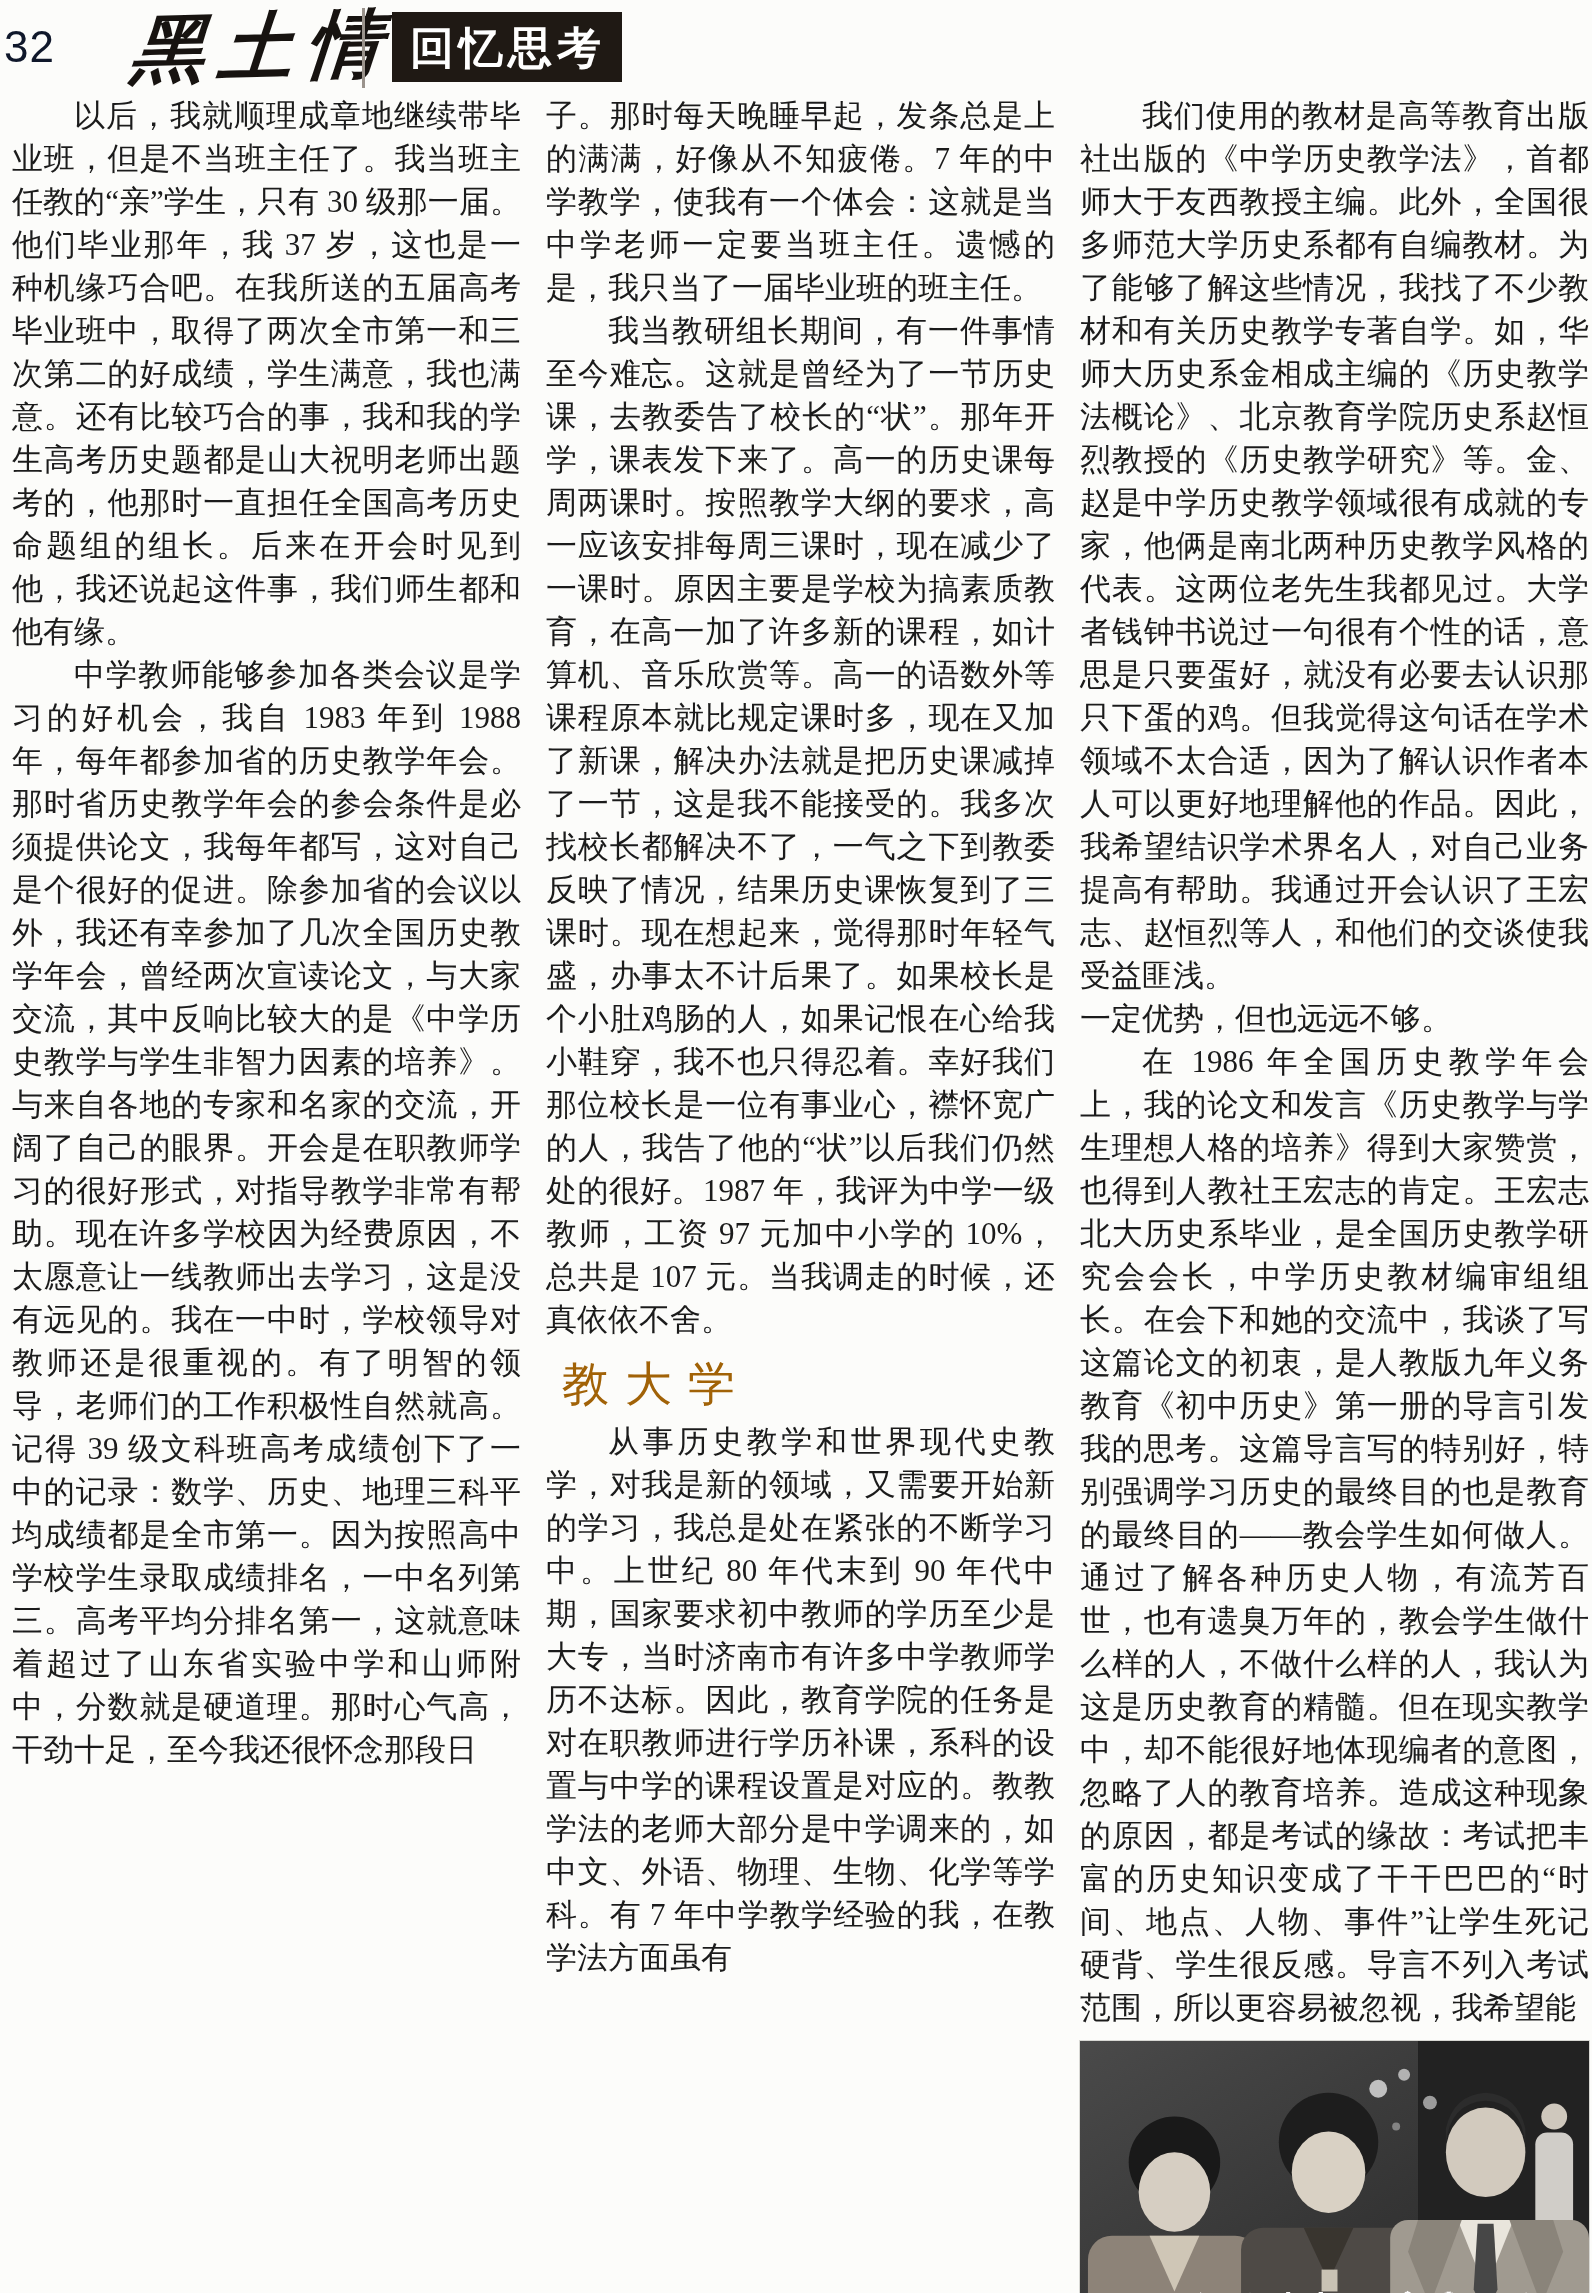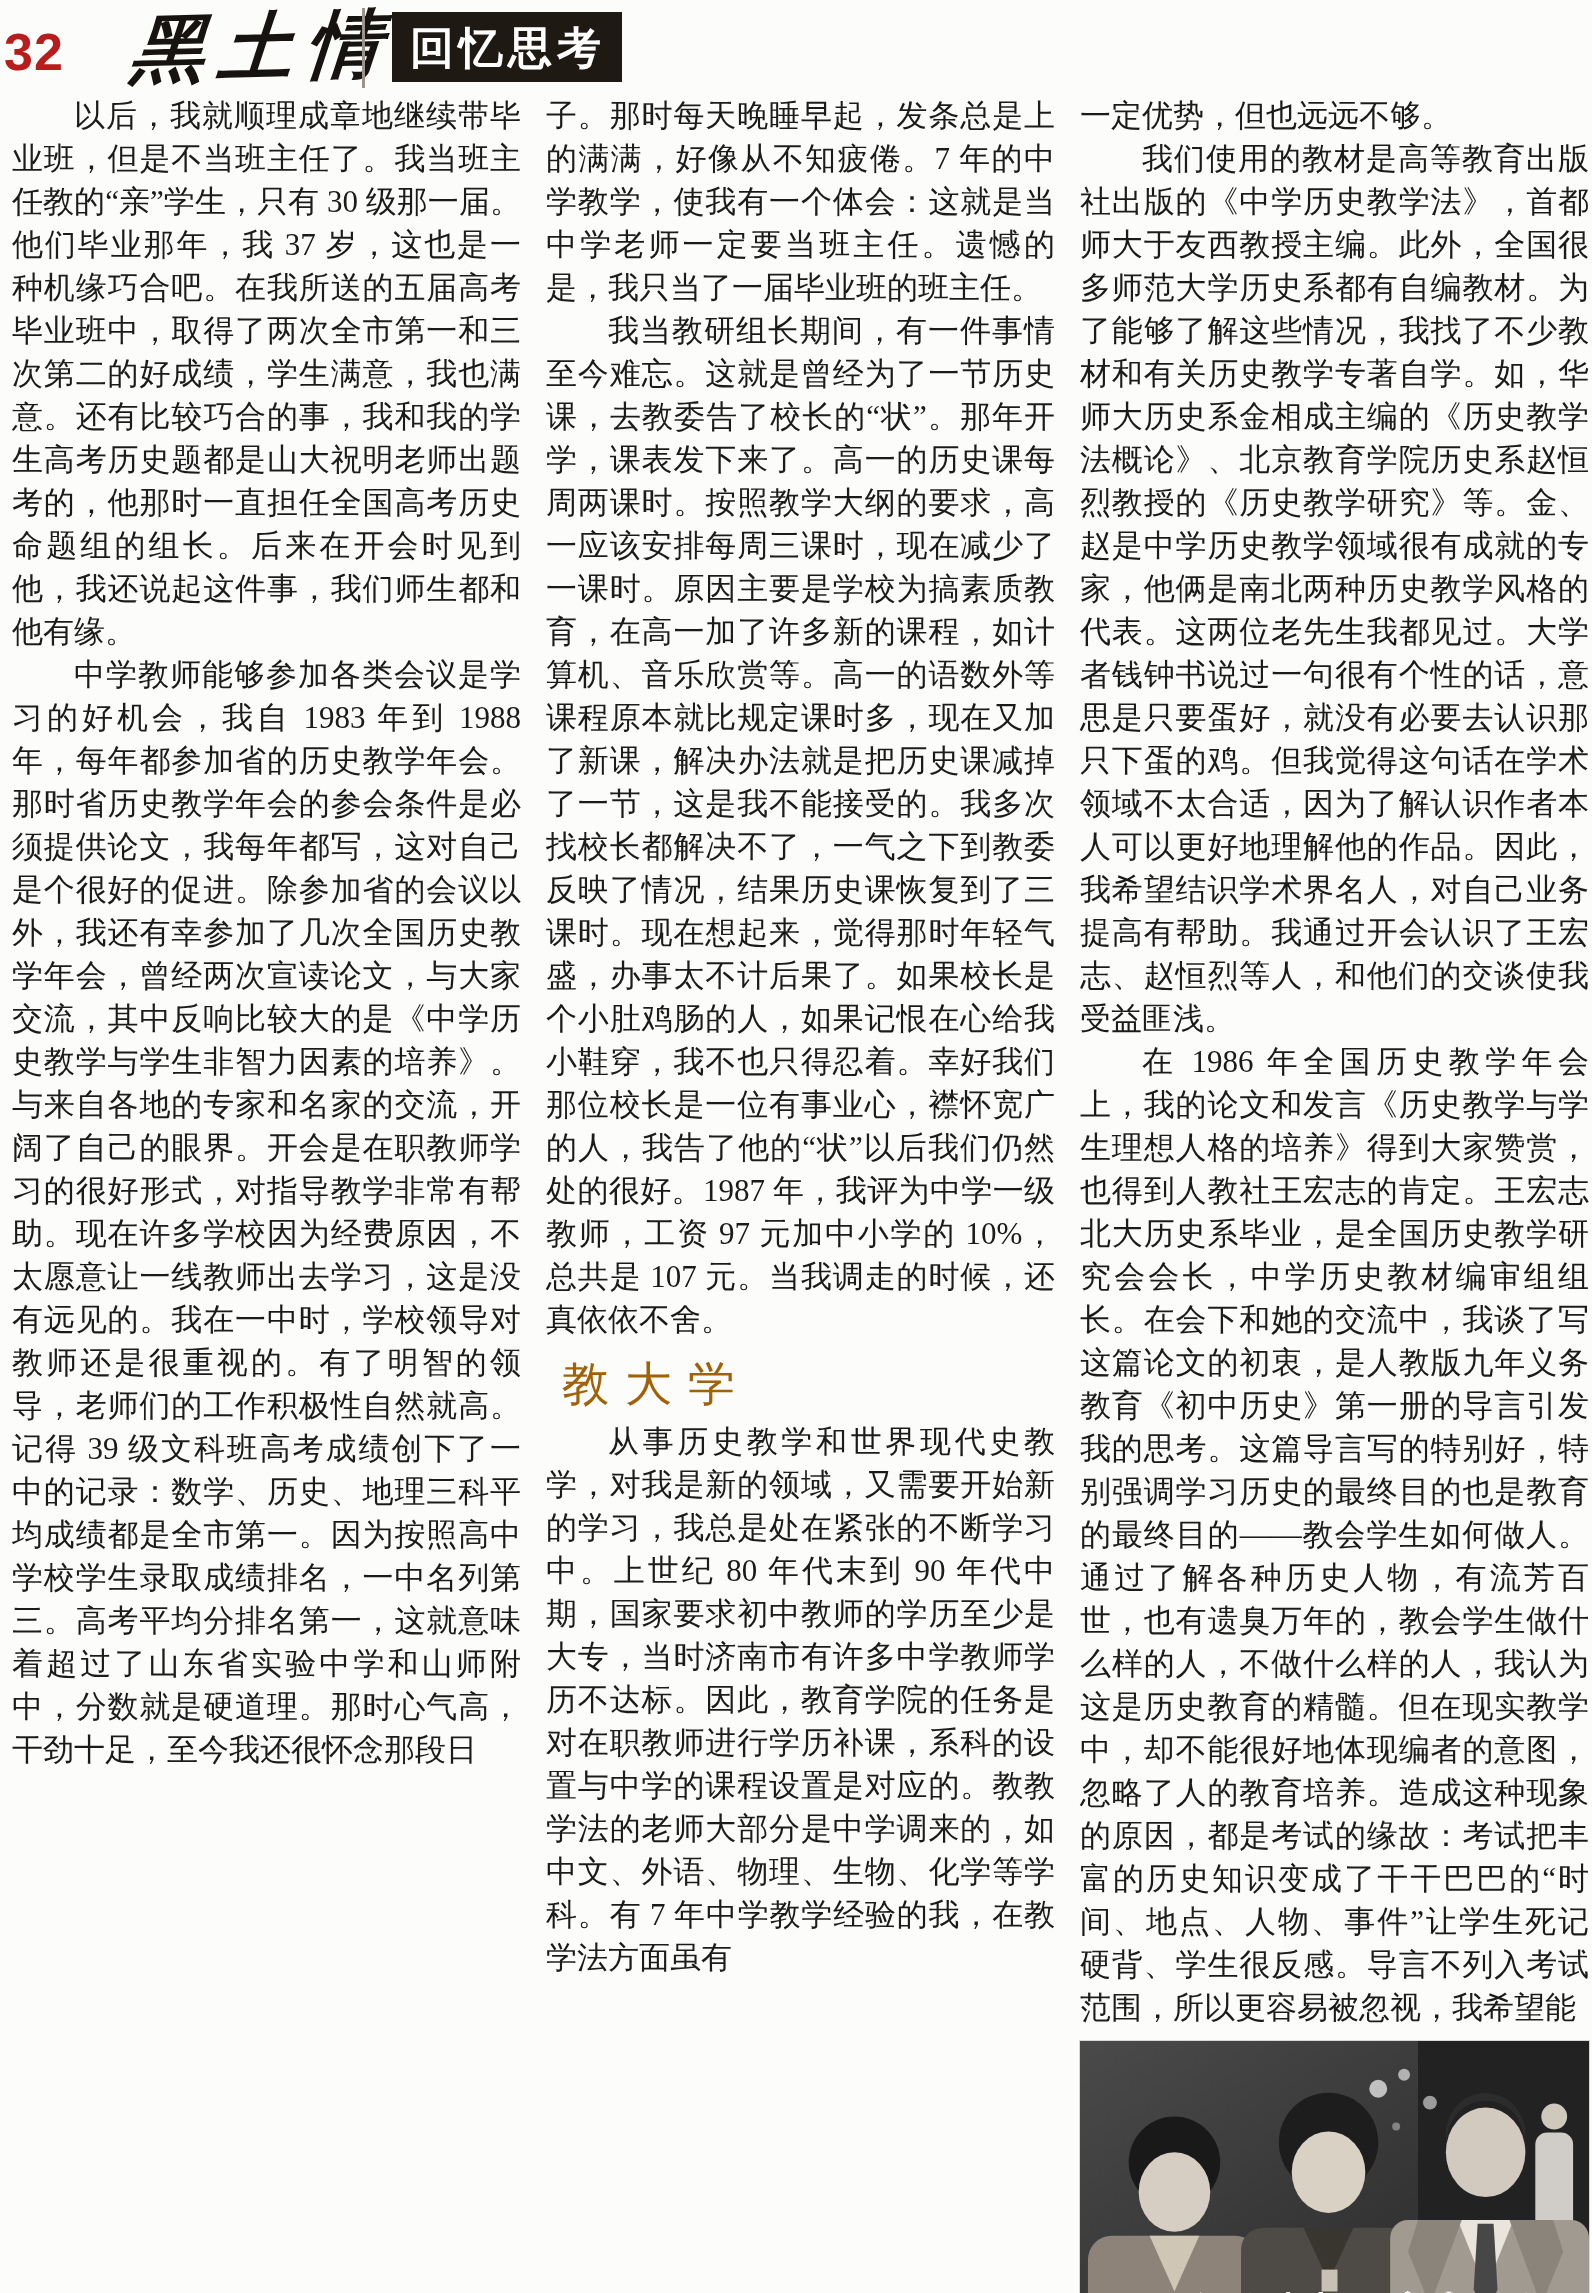--- a/index.html
+++ b/index.html
@@ -14,7 +14,7 @@
   .pagenum{
     position:absolute; left:4px; top:22px;
     font-family:"Liberation Sans","DejaVu Sans",sans-serif;
-    font-size:52px; color:#b91c1c; letter-spacing:1px;font-weight:bold;
+    font-size:44px; color:#0f172a; letter-spacing:1px;
   }
   .masthead{
     position:absolute; left:131px; top:-2px;

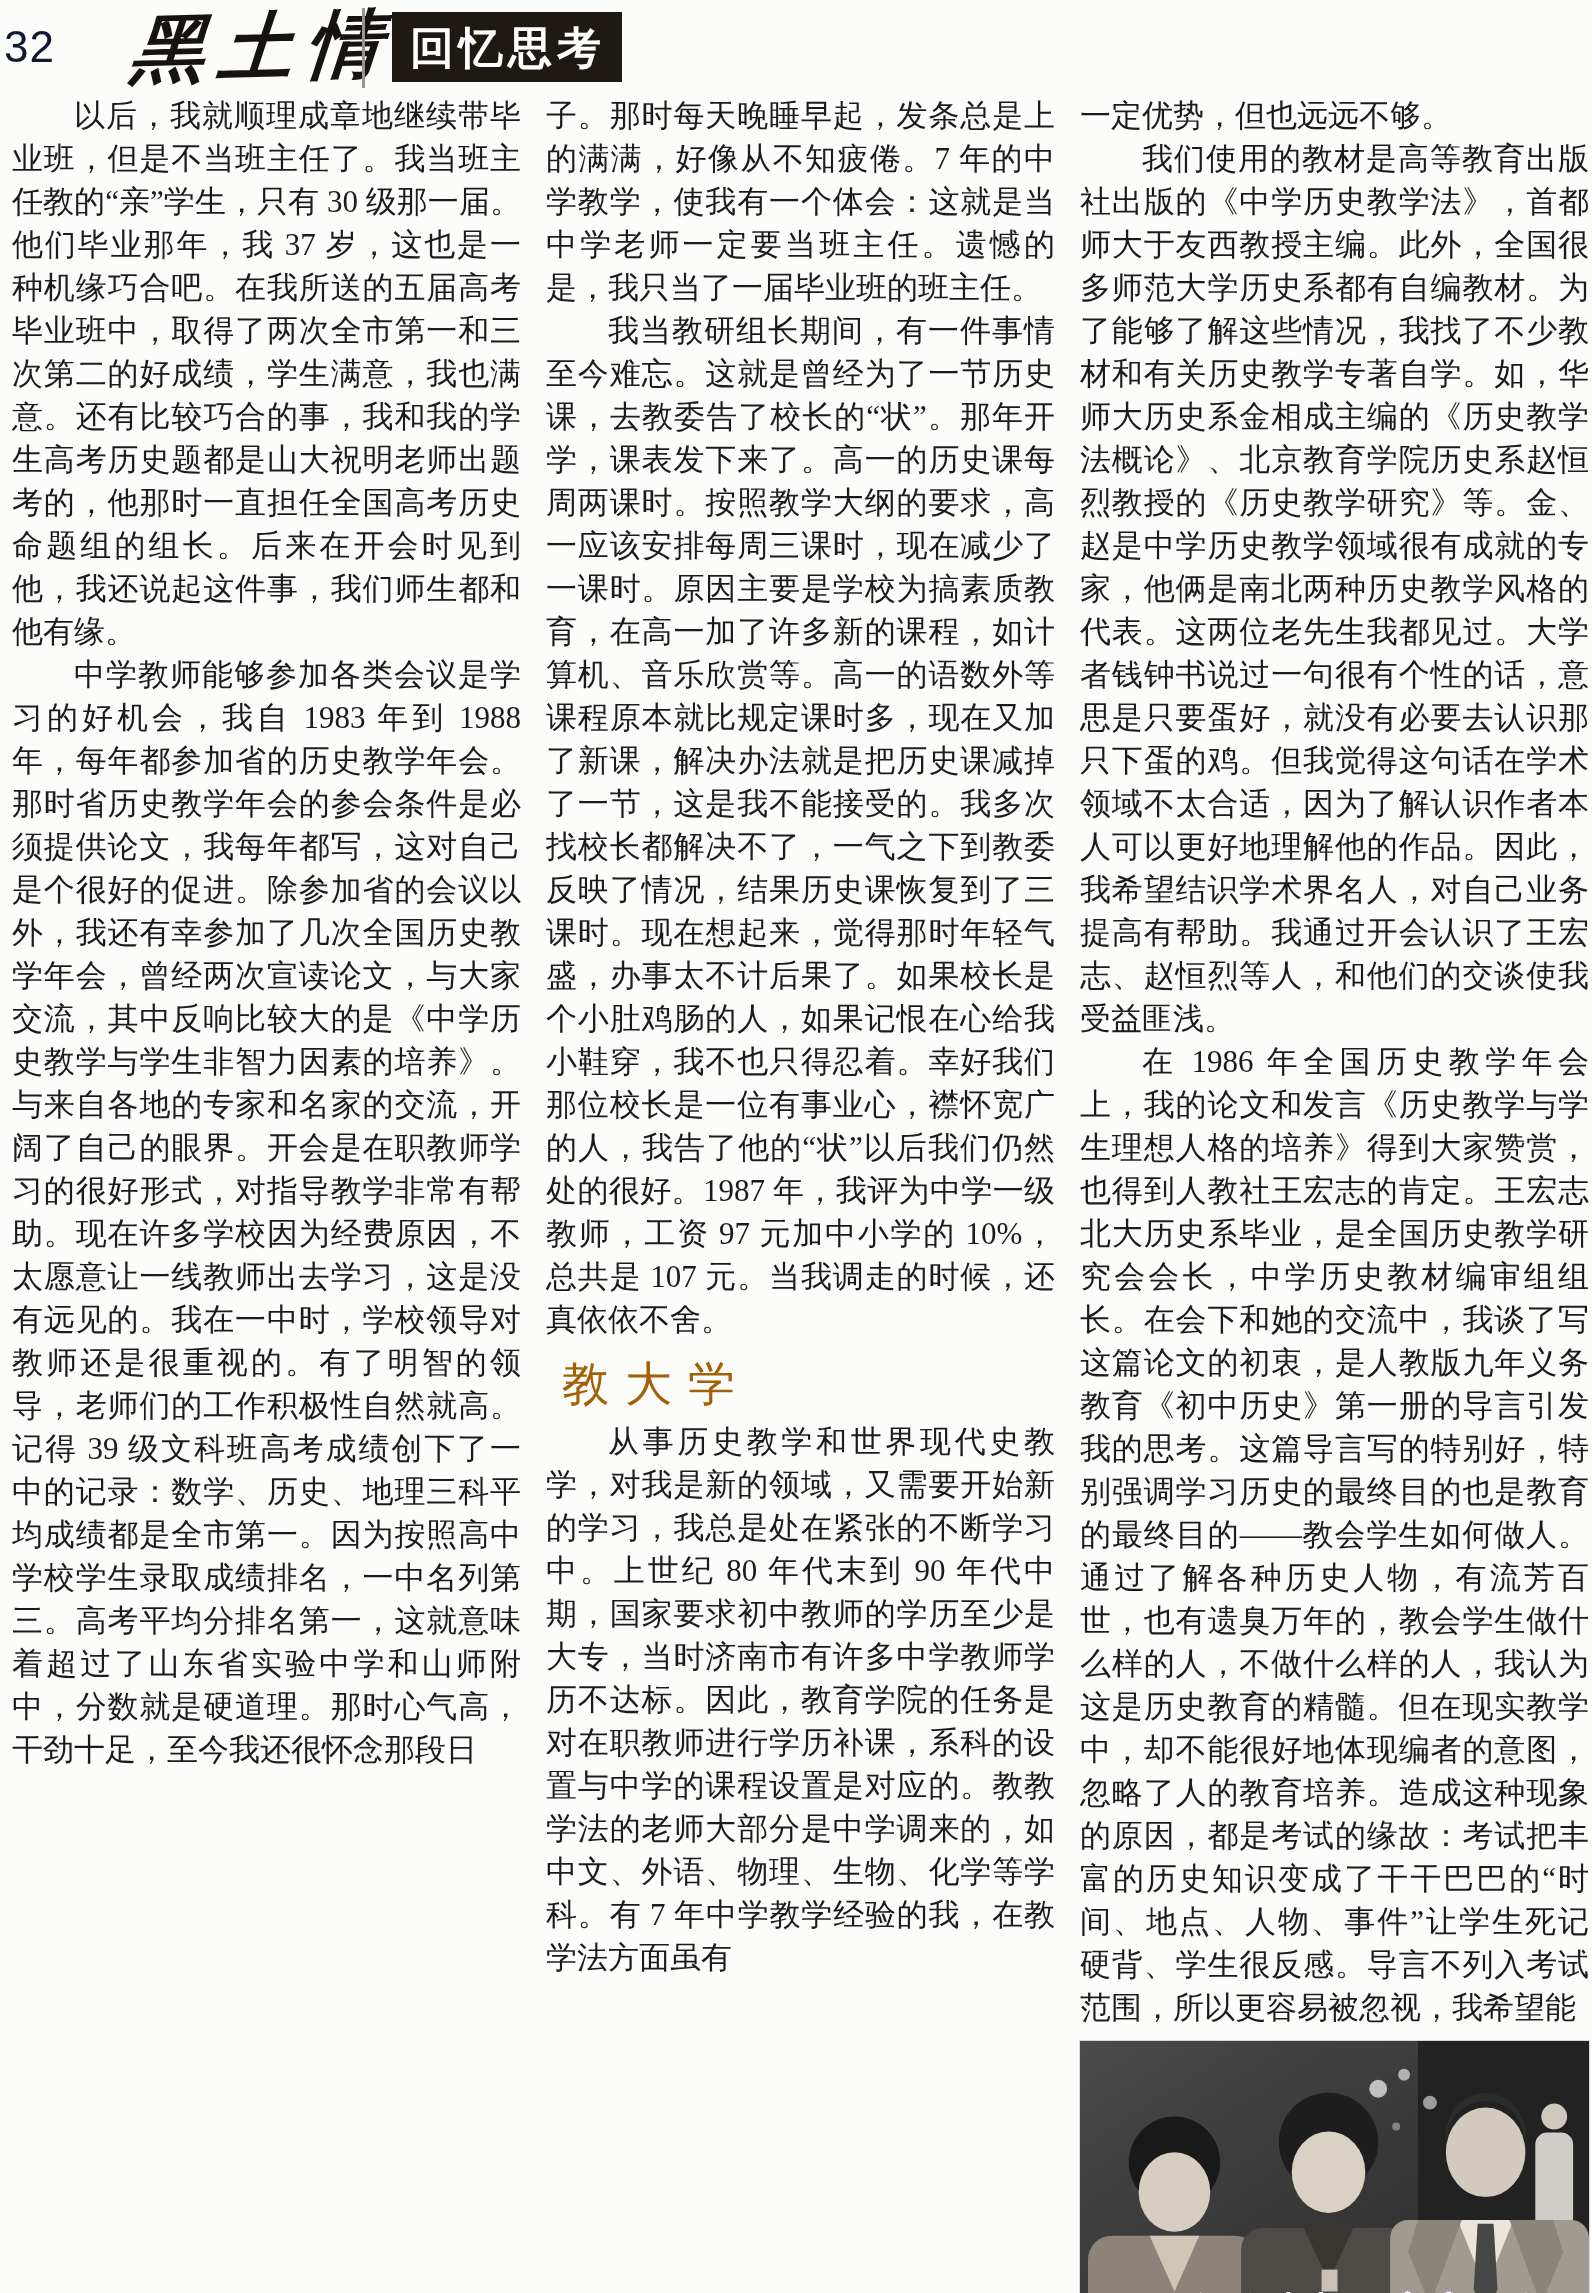--- a/index.html
+++ b/index.html
@@ -91,8 +91,8 @@
         <p class="para">从事历史教学和世界现代史教学，对我是新的领域，又需要开始新的学习，我总是处在紧张的不断学习中。上世纪 80 年代末到 90 年代中期，国家要求初中教师的学历至少是大专，当时济南市有许多中学教师学历不达标。因此，教育学院的任务是对在职教师进行学历补课，系科的设置与中学的课程设置是对应的。教教学法的老师大部分是中学调来的，如中文、外语、物理、生物、化学等学科。有 7 年中学教学经验的我，在教学法方面虽有</p>
       </div>
     <div class="col" id="col-2">
+        <p class="para">我们使用的教材是高等教育出版社出版的《中学历史教学法》，首都师大于友西教授主编。此外，全国很多师范大学历史系都有自编教材。为了能够了解这些情况，我找了不少教材和有关历史教学专著自学。如，华师大历史系金相成主编的《历史教学法概论》、北京教育学院历史系赵恒烈教授的《历史教学研究》等。金、赵是中学历史教学领域很有成就的专家，他俩是南北两种历史教学风格的代表。这两位老先生我都见过。大学者钱钟书说过一句很有个性的话，意思是只要蛋好，就没有必要去认识那只下蛋的鸡。但我觉得这句话在学术领域不太合适，因为了解认识作者本人可以更好地理解他的作品。因此，我希望结识学术界名人，对自己业务提高有帮助。我通过开会认识了王宏志、赵恒烈等人，和他们的交谈使我受益匪浅。</p>
         <p class="para cont">一定优势，但也远远不够。</p>
-        <p class="para">我们使用的教材是高等教育出版社出版的《中学历史教学法》，首都师大于友西教授主编。此外，全国很多师范大学历史系都有自编教材。为了能够了解这些情况，我找了不少教材和有关历史教学专著自学。如，华师大历史系金相成主编的《历史教学法概论》、北京教育学院历史系赵恒烈教授的《历史教学研究》等。金、赵是中学历史教学领域很有成就的专家，他俩是南北两种历史教学风格的代表。这两位老先生我都见过。大学者钱钟书说过一句很有个性的话，意思是只要蛋好，就没有必要去认识那只下蛋的鸡。但我觉得这句话在学术领域不太合适，因为了解认识作者本人可以更好地理解他的作品。因此，我希望结识学术界名人，对自己业务提高有帮助。我通过开会认识了王宏志、赵恒烈等人，和他们的交谈使我受益匪浅。</p>
         <p class="para">在 1986 年全国历史教学年会上，我的论文和发言《历史教学与学生理想人格的培养》得到大家赞赏，也得到人教社王宏志的肯定。王宏志北大历史系毕业，是全国历史教学研究会会长，中学历史教材编审组组长。在会下和她的交流中，我谈了写这篇论文的初衷，是人教版九年义务教育《初中历史》第一册的导言引发我的思考。这篇导言写的特别好，特别强调学习历史的最终目的也是教育的最终目的——教会学生如何做人。通过了解各种历史人物，有流芳百世，也有遗臭万年的，教会学生做什么样的人，不做什么样的人，我认为这是历史教育的精髓。但在现实教学中，却不能很好地体现编者的意图，忽略了人的教育培养。造成这种现象的原因，都是考试的缘故：考试把丰富的历史知识变成了干干巴巴的“时间、地点、人物、事件”让学生死记硬背、学生很反感。导言不列入考试范围，所以更容易被忽视，我希望能</p>
     <figure class="photo-figure">
       <svg viewBox="0 0 512 326" preserveAspectRatio="none">

